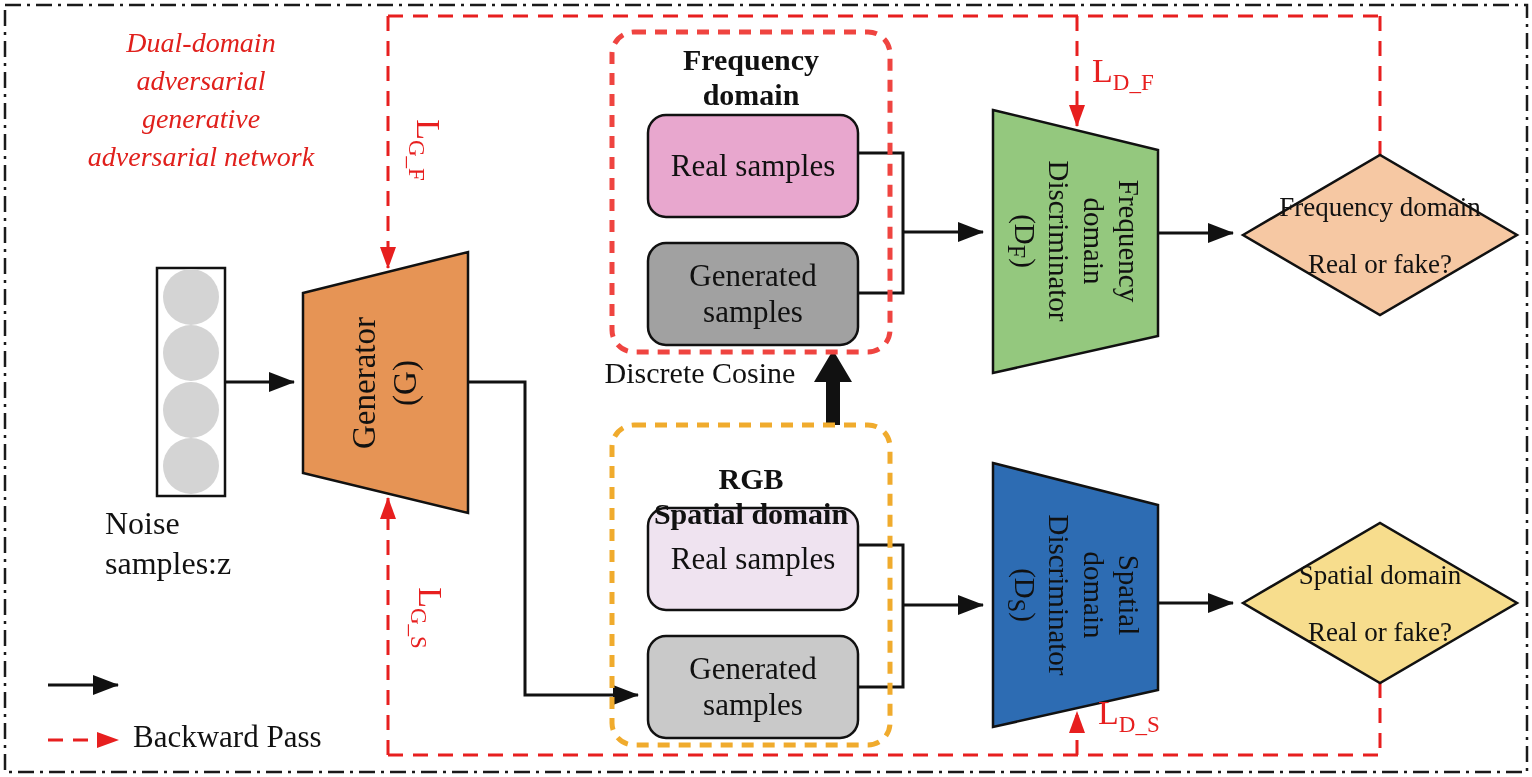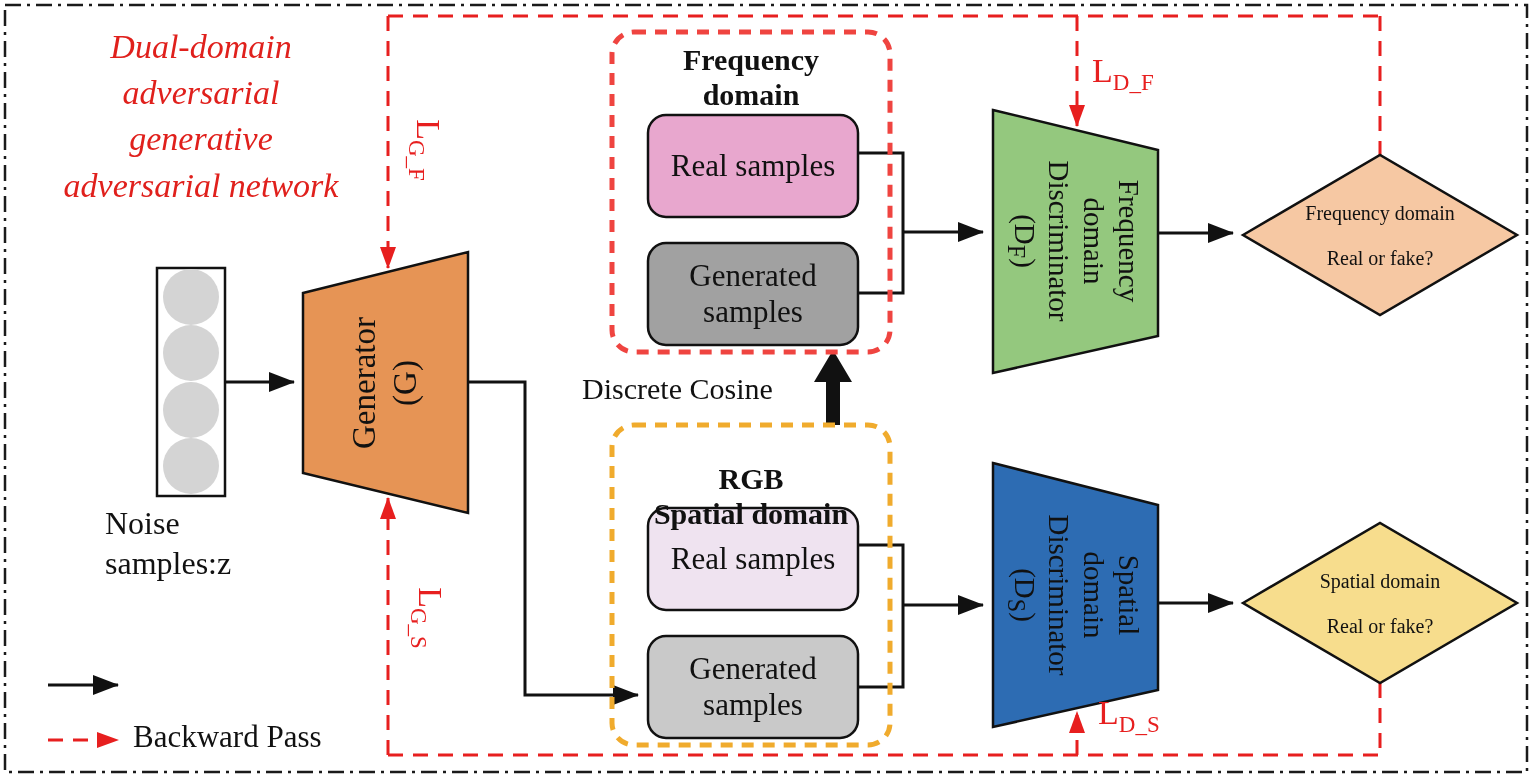--- a/index.html
+++ b/index.html
@@ -11,7 +11,7 @@
   .lbl{position:absolute;color:#111;}
   .center{display:flex;flex-direction:column;align-items:center;justify-content:center;text-align:center;}
   .title{
-    font-size:34px;font-style:italic;line-height:1.36;text-align:center;
+    font-size:28px;font-style:italic;line-height:1.36;text-align:center;
   }
   .grouptitle{font-weight:bold;font-size:30px;line-height:1.18;text-align:center;}
   .boxlbl{font-size:31px;line-height:1.15;text-align:center;}

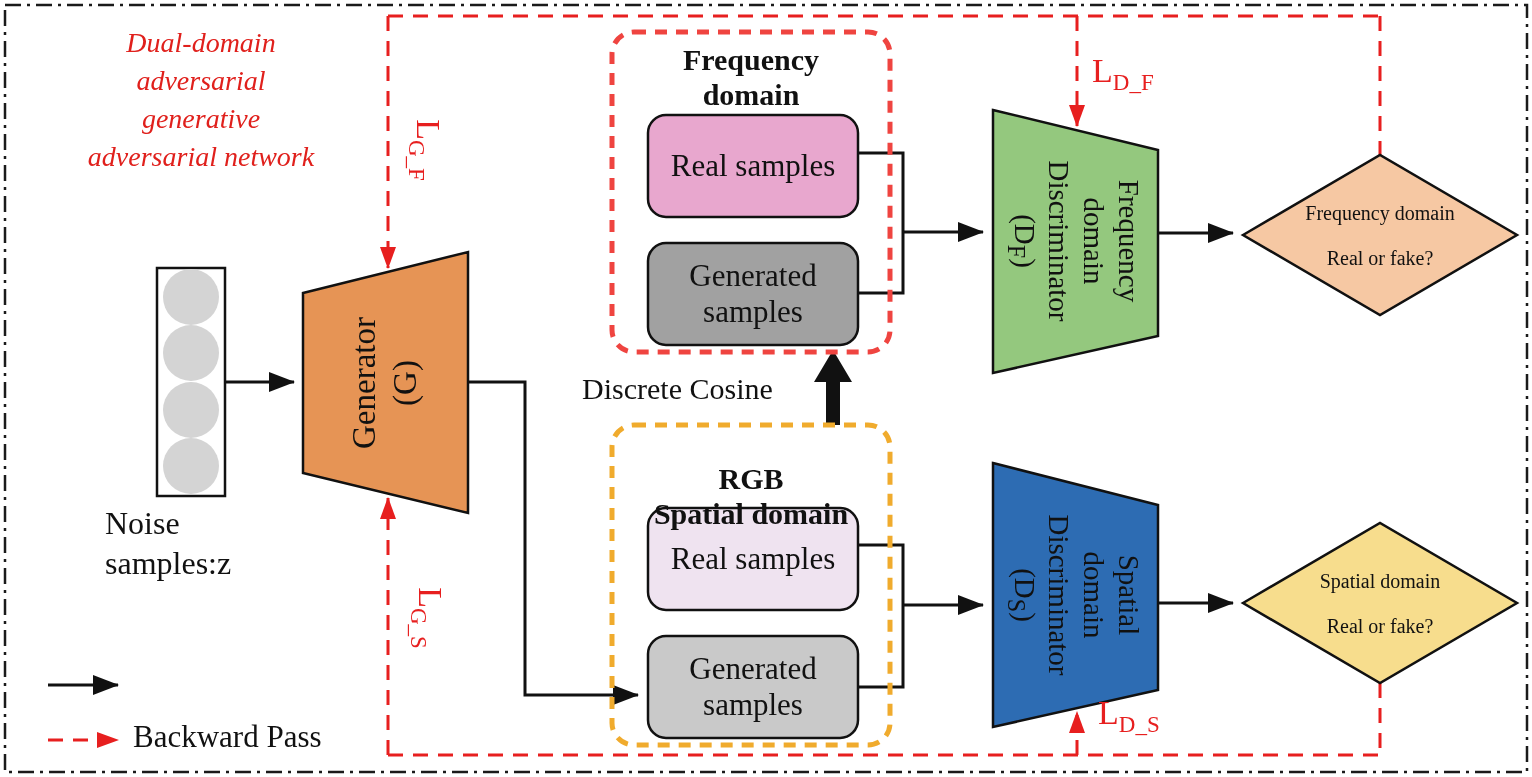--- a/index.html
+++ b/index.html
@@ -15,7 +15,7 @@
   }
   .grouptitle{font-weight:bold;font-size:30px;line-height:1.18;text-align:center;}
   .boxlbl{font-size:31px;line-height:1.15;text-align:center;}
-  .diamondlbl{font-size:20px;line-height:1.65;gap:12px;}
+  .diamondlbl{font-size:27px;line-height:1.65;gap:12px;}
   .rot-ccw{transform:rotate(-90deg);transform-origin:center;}
   .rot-cw{transform:rotate(90deg);transform-origin:center;}
   .gentext{font-size:33px;line-height:1.25;}

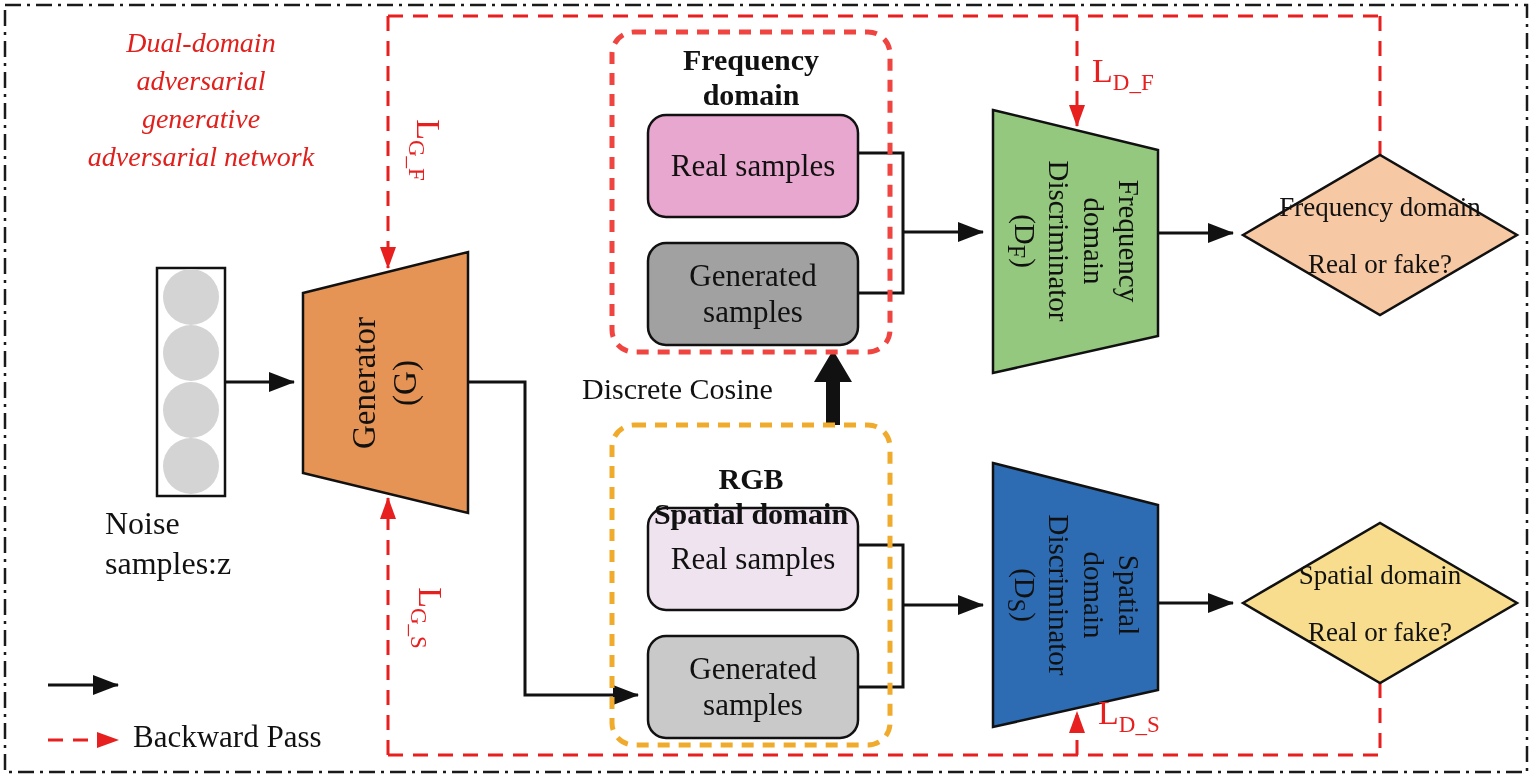--- a/index.html
+++ b/index.html
@@ -23,7 +23,7 @@
   .losslbl{font-size:34px;color:#e71f1f;white-space:nowrap;}
   .losslbl sub{font-size:23px;}
   .legendlbl{font-size:31px;}
-  .dctlbl{font-size:30px;line-height:1.15;text-align:left;margin-top:16px;}
+  .dctlbl{font-size:30px;line-height:1.15;text-align:center;}
   .noiselbl{font-size:32px;line-height:1.25;text-align:left;}
   .line{display:block;}
 </style>

